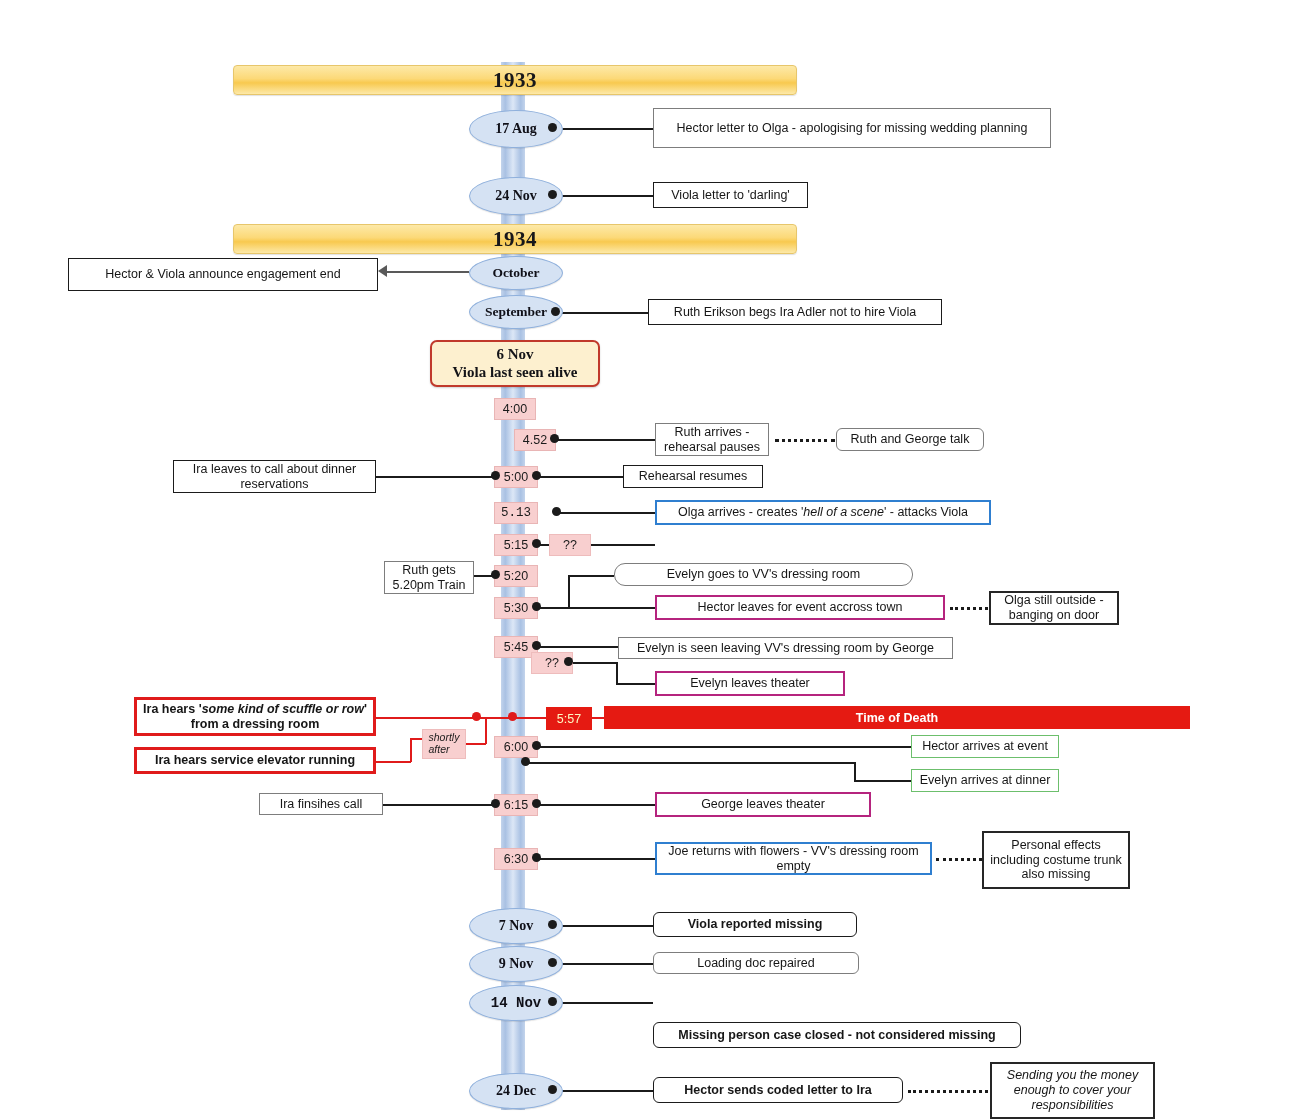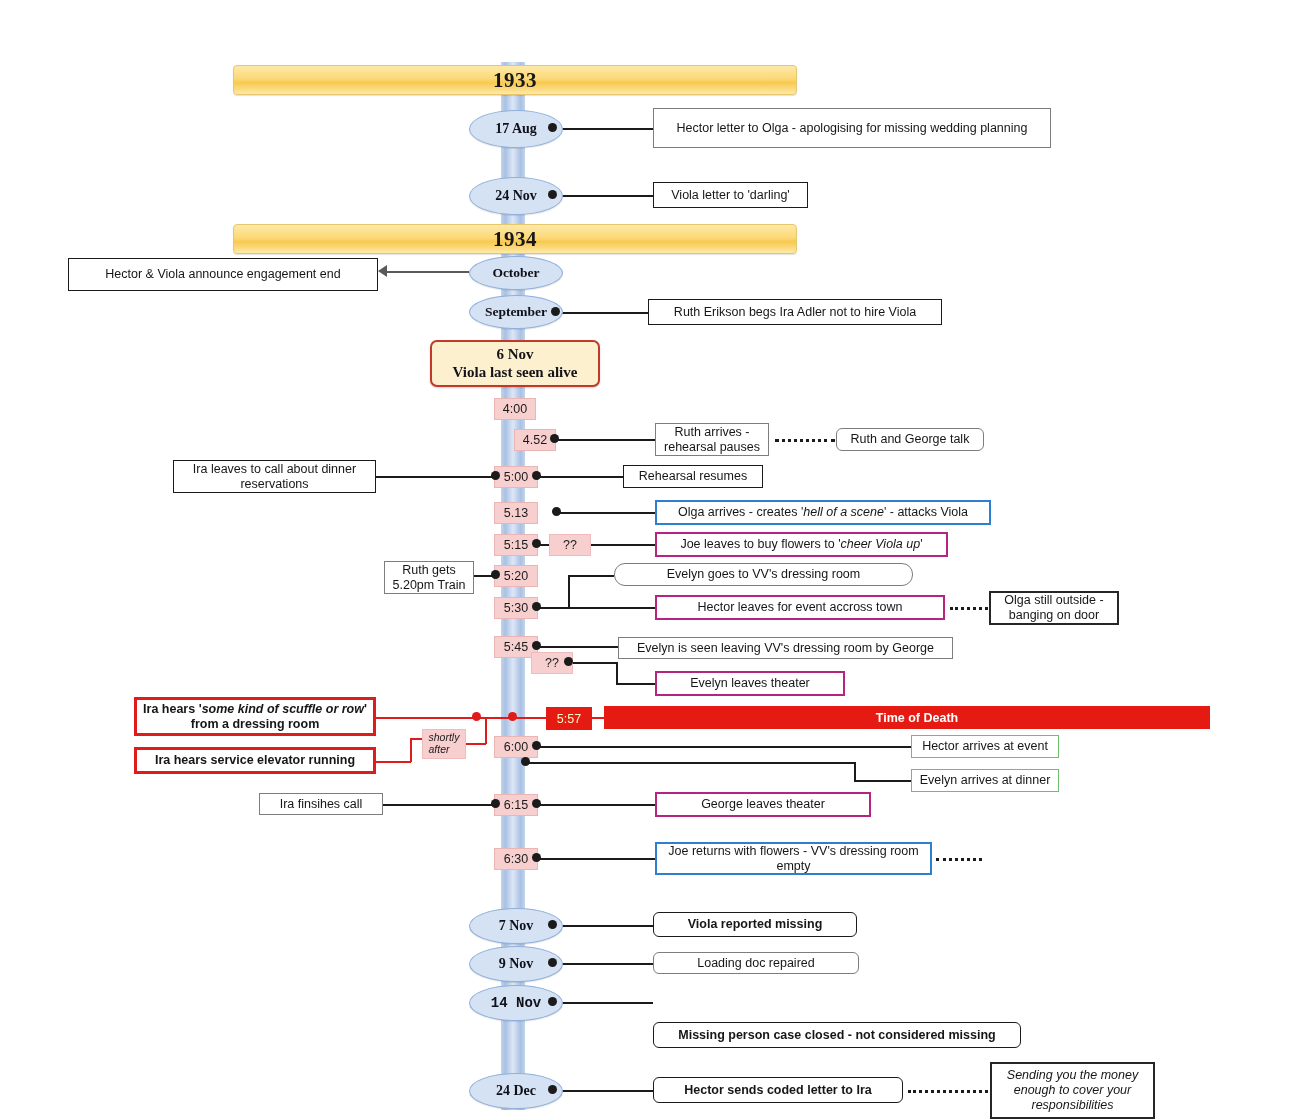--- a/index.html
+++ b/index.html
@@ -171,7 +171,7 @@
   <div class="h" style="left:537px;top:476px;width:86px;"></div>
   <div class="ebox black" style="left:623px;top:465px;width:140px;height:23px;">Rehearsal resumes</div>
 
-  <div class="chip" style="left:494px;top:502px;width:42px;height:20px;">5.13</div>
+  <div class="chip" style="left:494px;top:502px;width:42px;height:20px;font-family:Liberation Mono, monospace;">5.13</div>
   <div class="dot" style="left:552px;top:507px;"></div>
   <div class="h" style="left:557px;top:512px;width:98px;"></div>
   <div class="ebox blue" style="left:655px;top:500px;width:336px;height:25px;">

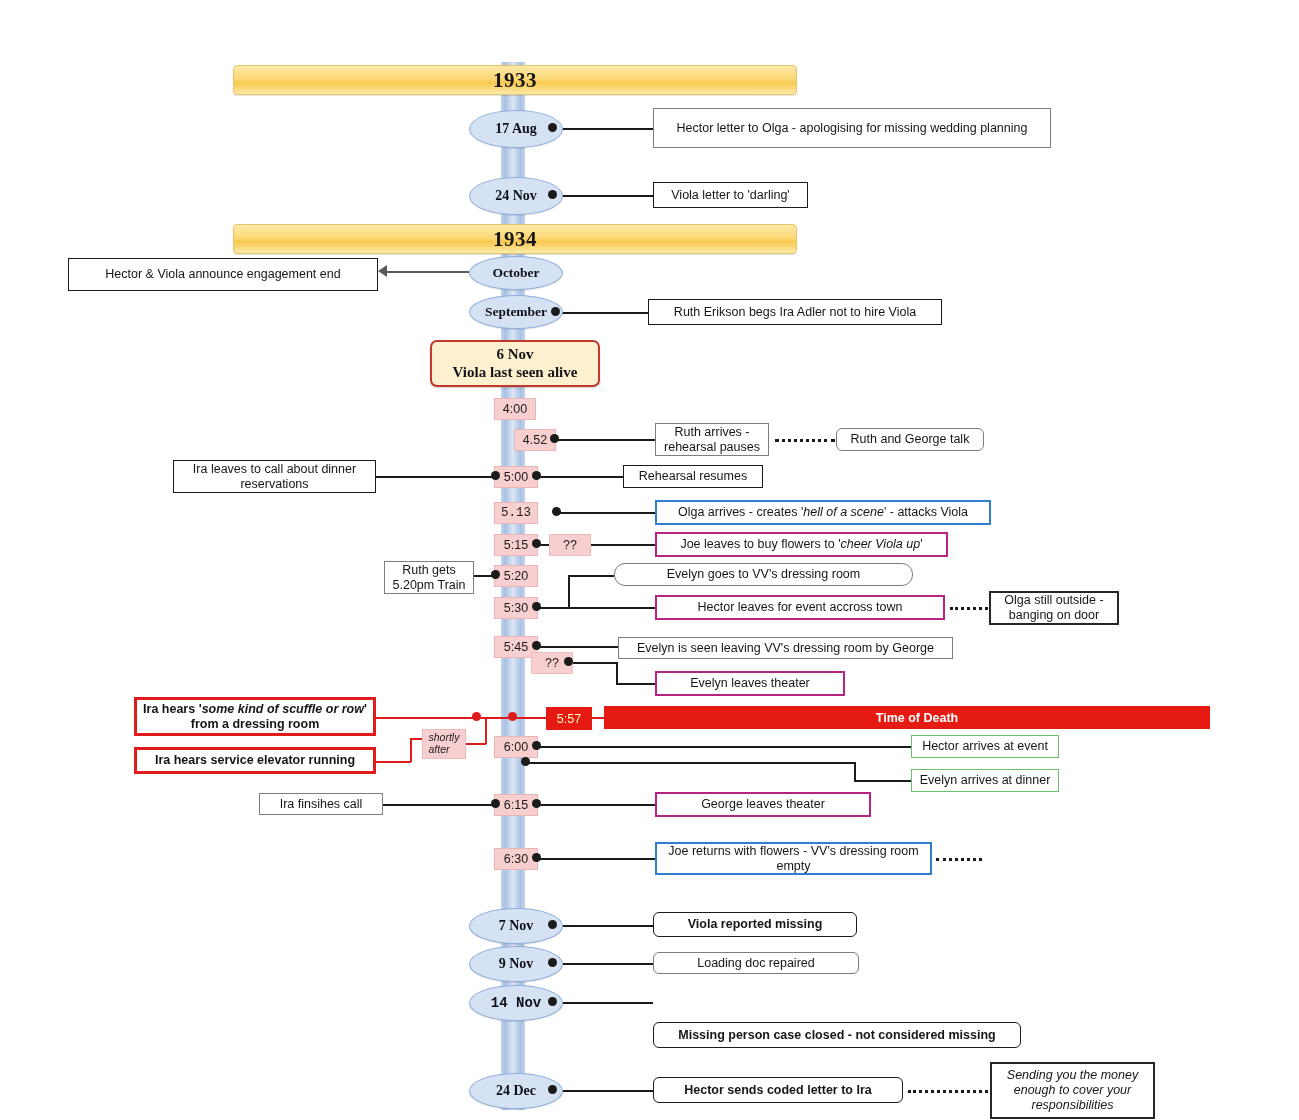--- a/index.html
+++ b/index.html
@@ -185,11 +185,6 @@
   <div class="h" style="left:537px;top:544px;width:12px;"></div>
   <div class="chip qq" style="left:549px;top:534px;width:40px;height:20px;">??</div>
   <div class="h" style="left:589px;top:544px;width:66px;"></div>
-  <div class="ebox magenta" style="left:655px;top:532px;width:293px;height:25px;">
-    <span>Joe leaves to buy flowers to '</span>
-      <i>cheer Viola up</i>
-      <span>'</span>
-  </div>
 
   <div class="chip" style="left:494px;top:565px;width:42px;height:20px;">5:20</div>
   <div class="dot" style="left:491px;top:570px;"></div>

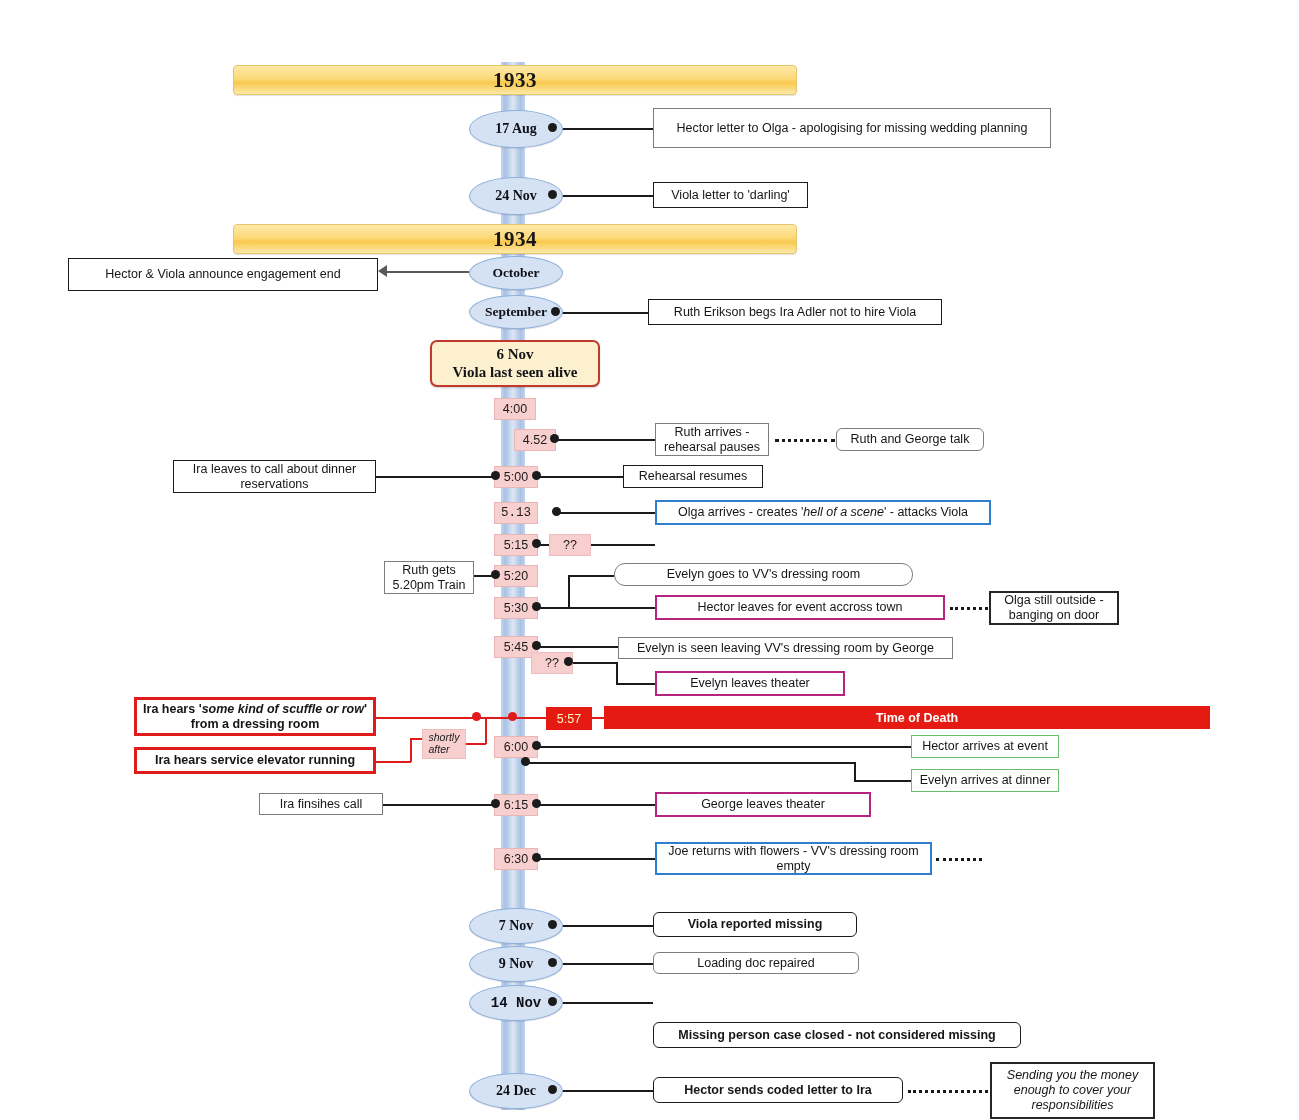--- a/index.html
+++ b/index.html
@@ -226,7 +226,7 @@
   <div class="dot red" style="left:508px;top:712px;"></div>
   <div class="chip red-chip" style="left:546px;top:707px;width:44px;height:21px;">5:57</div>
   <div class="h red" style="left:590px;top:717px;width:14px;"></div>
-  <div class="tod" style="left:604px;top:706px;width:586px;height:23px;padding-left:20px;">Time of Death</div>
+  <div class="tod" style="left:604px;top:706px;width:586px;height:23px;">Time of Death</div>
 
   <div class="ebox red" style="left:134px;top:747px;width:242px;height:27px;font-weight:bold;">Ira hears service elevator running</div>
   <div class="h red" style="left:376px;top:761px;width:35px;"></div>

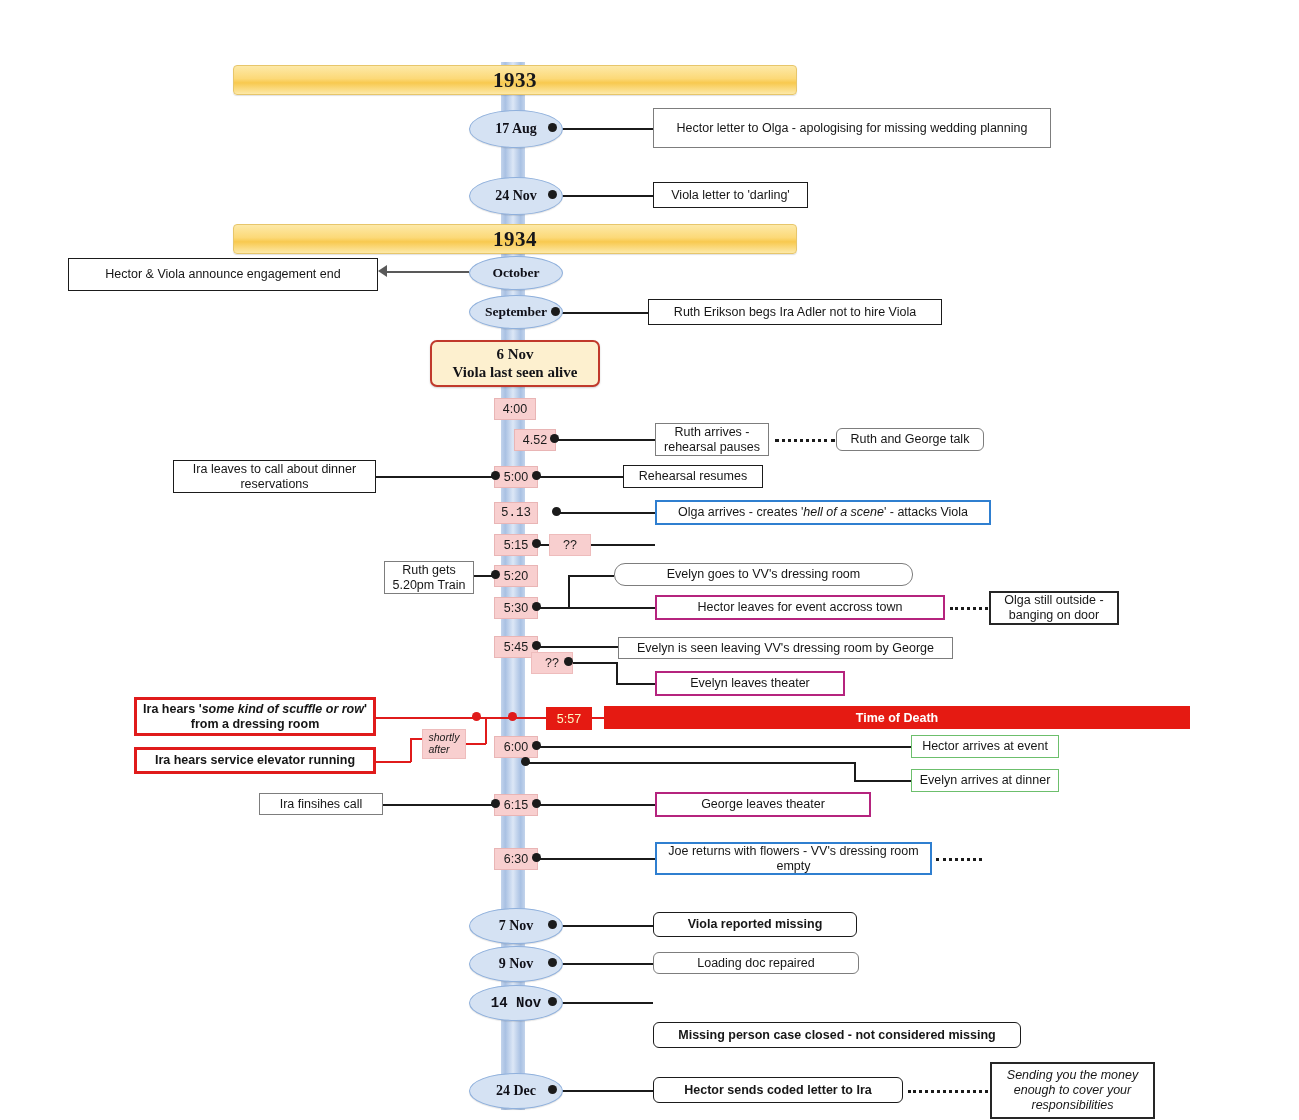--- a/index.html
+++ b/index.html
@@ -264,6 +264,7 @@
   <div class="h" style="left:537px;top:858px;width:118px;"></div>
   <div class="ebox blue" style="left:655px;top:842px;width:277px;height:33px;">Joe returns with flowers - VV's dressing room empty</div>
   <div class="dotted" style="left:936px;top:858px;width:46px;"></div>
+  <div class="ebox thick" style="left:982px;top:831px;width:148px;height:58px;">Personal effects including costume trunk also missing</div>
 
   <div class="ellipse" style="left:469px;top:908px;width:92px;height:34px;font-size:14px;">
     <span>7 Nov</span>

